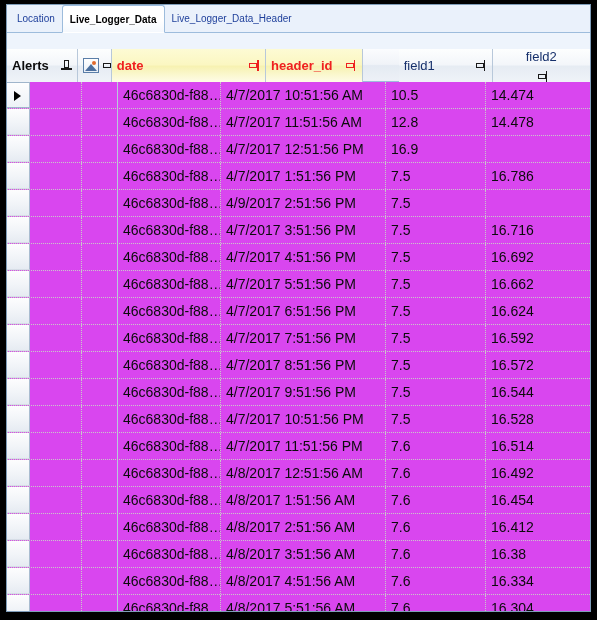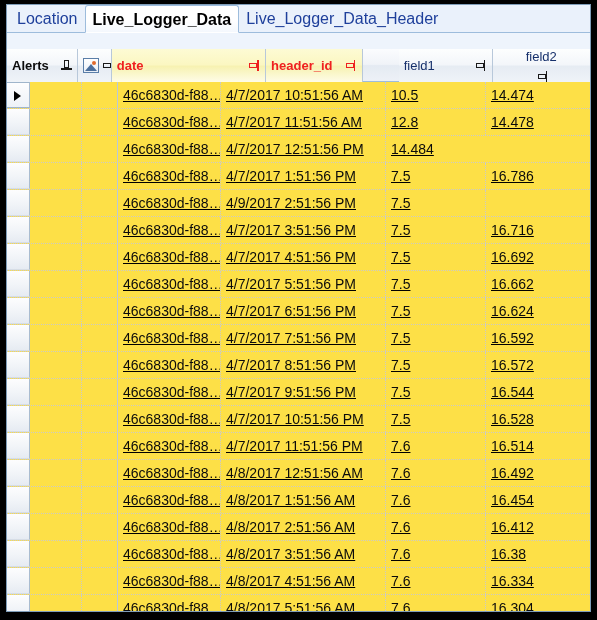--- a/index.html
+++ b/index.html
@@ -32,7 +32,7 @@
     height:27px;
     line-height:26px;
     padding:0 7px;
-    font-size:16px;
+    font-size:10px;
     color:#1e3f9b;
     vertical-align:top;
     box-sizing:border-box;

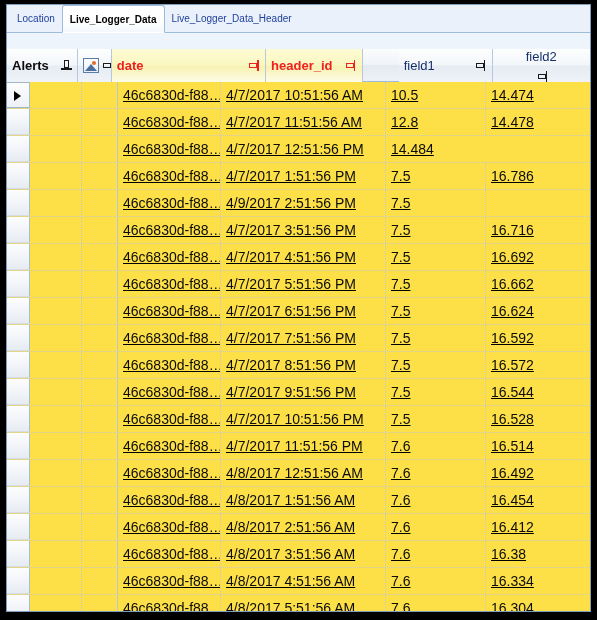--- a/index.html
+++ b/index.html
@@ -172,8 +172,7 @@
     height:27px;
     box-sizing:border-box;
     border-bottom:1px dotted #c9c9c9;
-    background:#fde047;
-    text-decoration:underline;
+    background:#d946ef;
   }
   .cell{
     box-sizing:border-box;

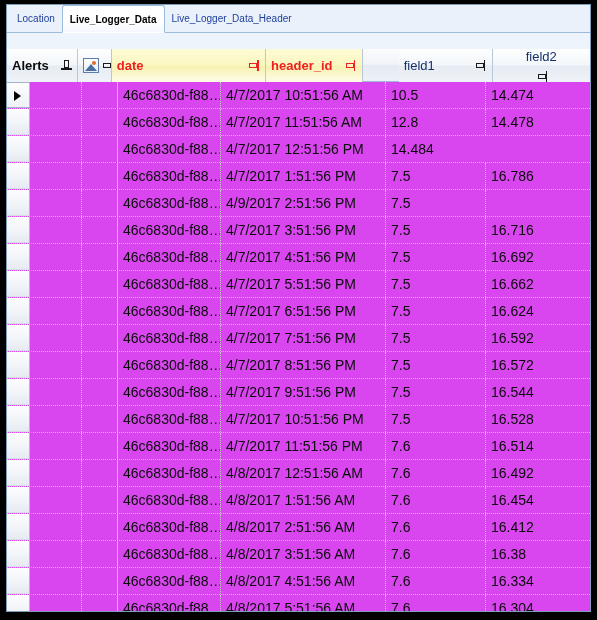--- a/index.html
+++ b/index.html
@@ -292,6 +292,7 @@
           <div class="cell cell-pic"></div>
           <div class="cell cell-hid">46c6830d-f88…</div>
           <div class="cell cell-date">4/7/2017 12:51:56 PM</div>
+          <div class="cell cell-f1">16.9</div>
           <div class="cell cell-f2">14.484</div>
         </div>
         <div class="row">

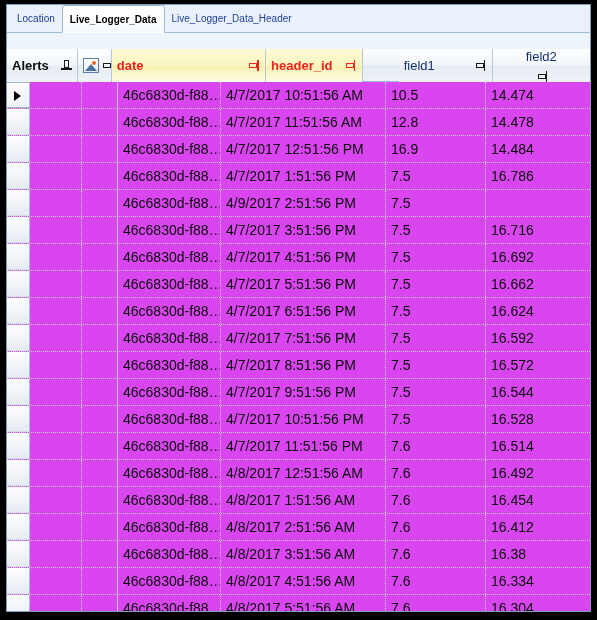--- a/index.html
+++ b/index.html
@@ -293,7 +293,6 @@
           <div class="cell cell-hid">46c6830d-f88…</div>
           <div class="cell cell-date">4/7/2017 12:51:56 PM</div>
           <div class="cell cell-f1">16.9</div>
-          <div class="cell cell-f2">14.484</div>
         </div>
         <div class="row">
           <div class="rowhdr"></div>

